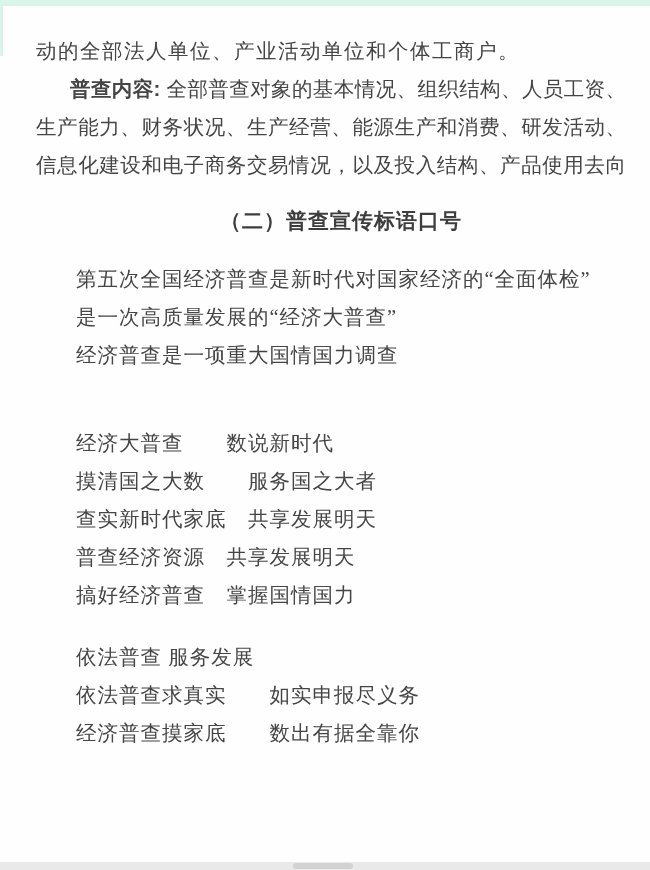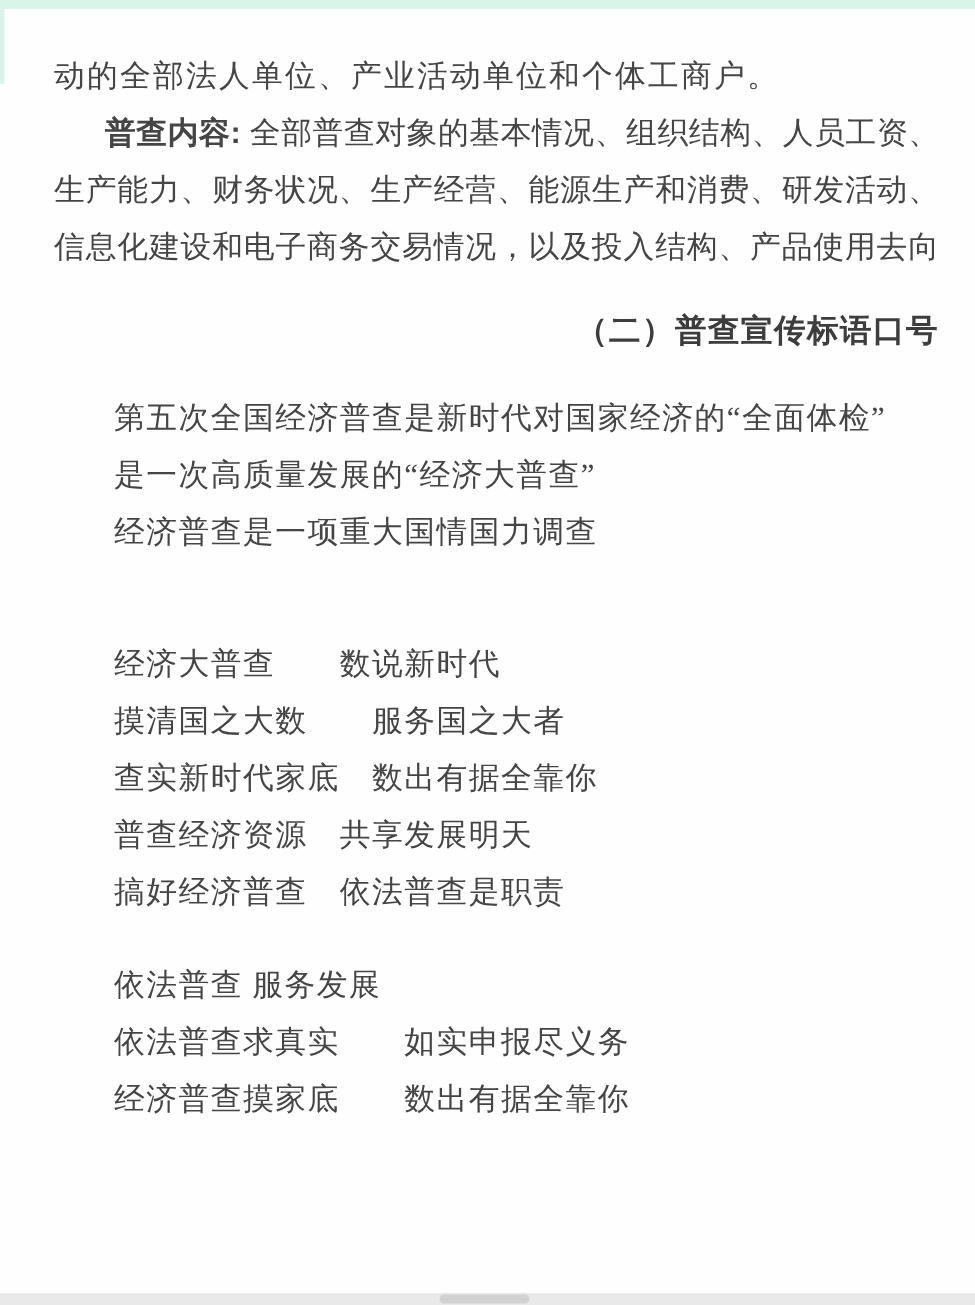--- a/index.html
+++ b/index.html
@@ -37,7 +37,7 @@
   .heading {
     margin-top: 18px;
     margin-left: 20px;
-    text-align: right;
+    text-align: center;
     font-weight: 700;
     font-size: 21px;
     letter-spacing: 1px;

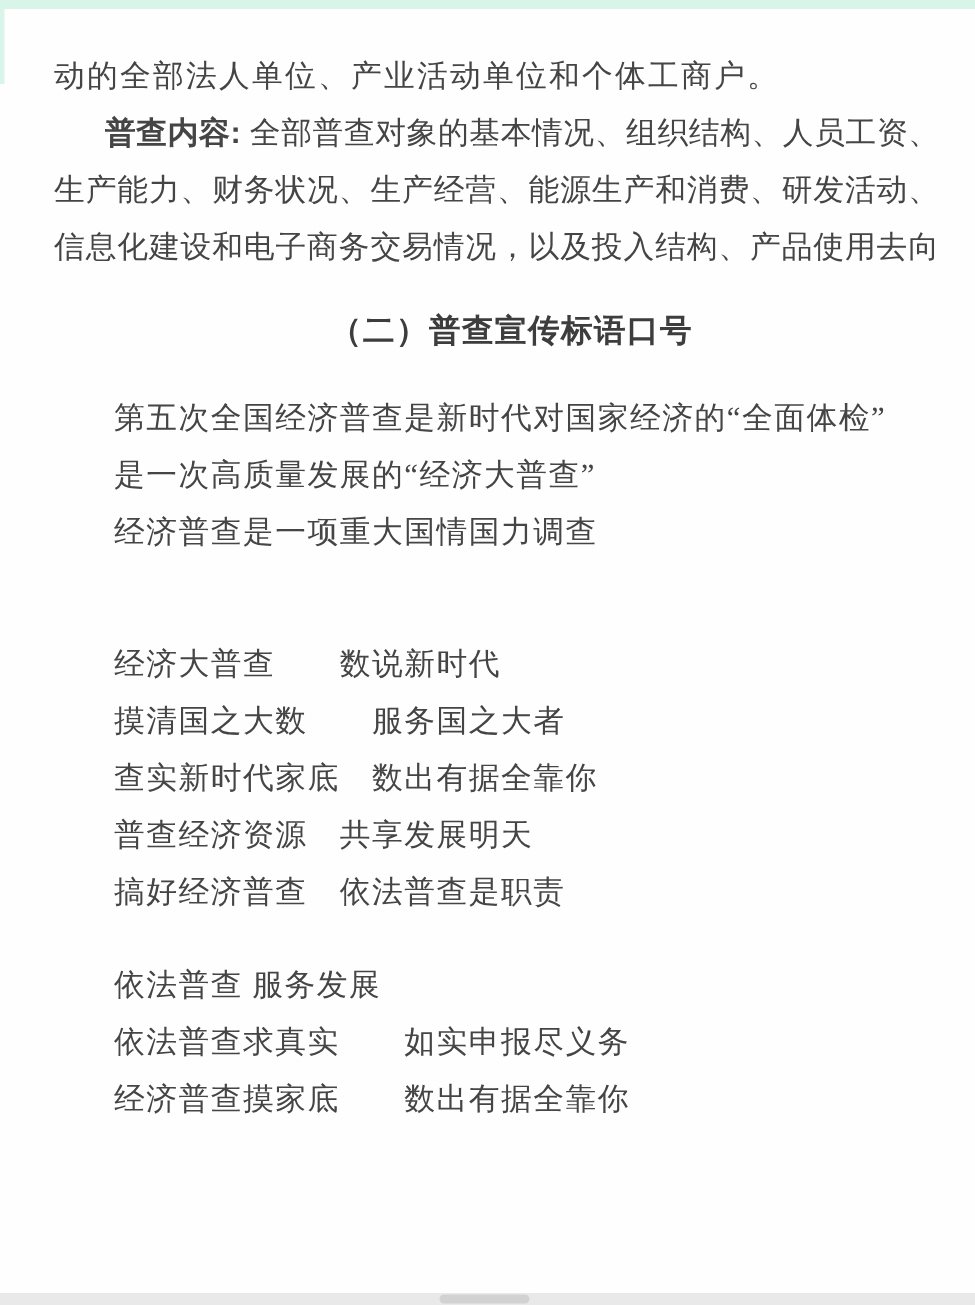--- a/index.html
+++ b/index.html
@@ -83,7 +83,7 @@
   <div class="slogan-block block-2">
     <div class="line">经济大普查　　数说新时代</div>
     <div class="line">摸清国之大数　　服务国之大者</div>
-    <div class="line">查实新时代家底　数出有据全靠你</div>
+    <div class="line">查实新时代家底　共享发展明天</div>
     <div class="line">普查经济资源　共享发展明天</div>
     <div class="line">搞好经济普查　依法普查是职责</div>
   </div>

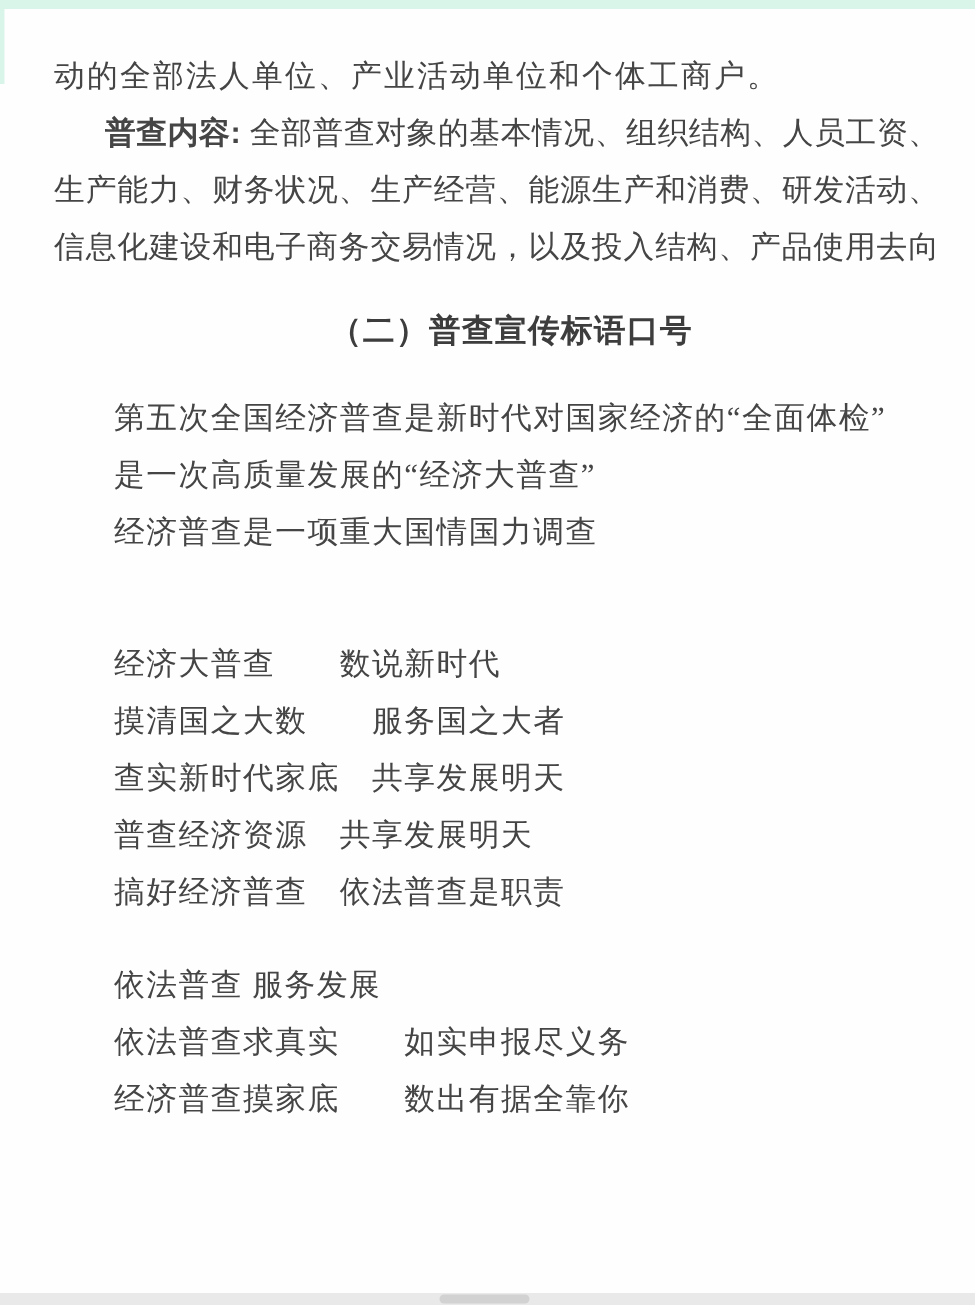--- a/index.html
+++ b/index.html
@@ -85,7 +85,7 @@
     <div class="line">摸清国之大数　　服务国之大者</div>
     <div class="line">查实新时代家底　共享发展明天</div>
     <div class="line">普查经济资源　共享发展明天</div>
-    <div class="line">搞好经济普查　依法普查是职责</div>
+    <div class="line">搞好经济普查　掌握国情国力</div>
   </div>
 
   <div class="slogan-block block-3">

